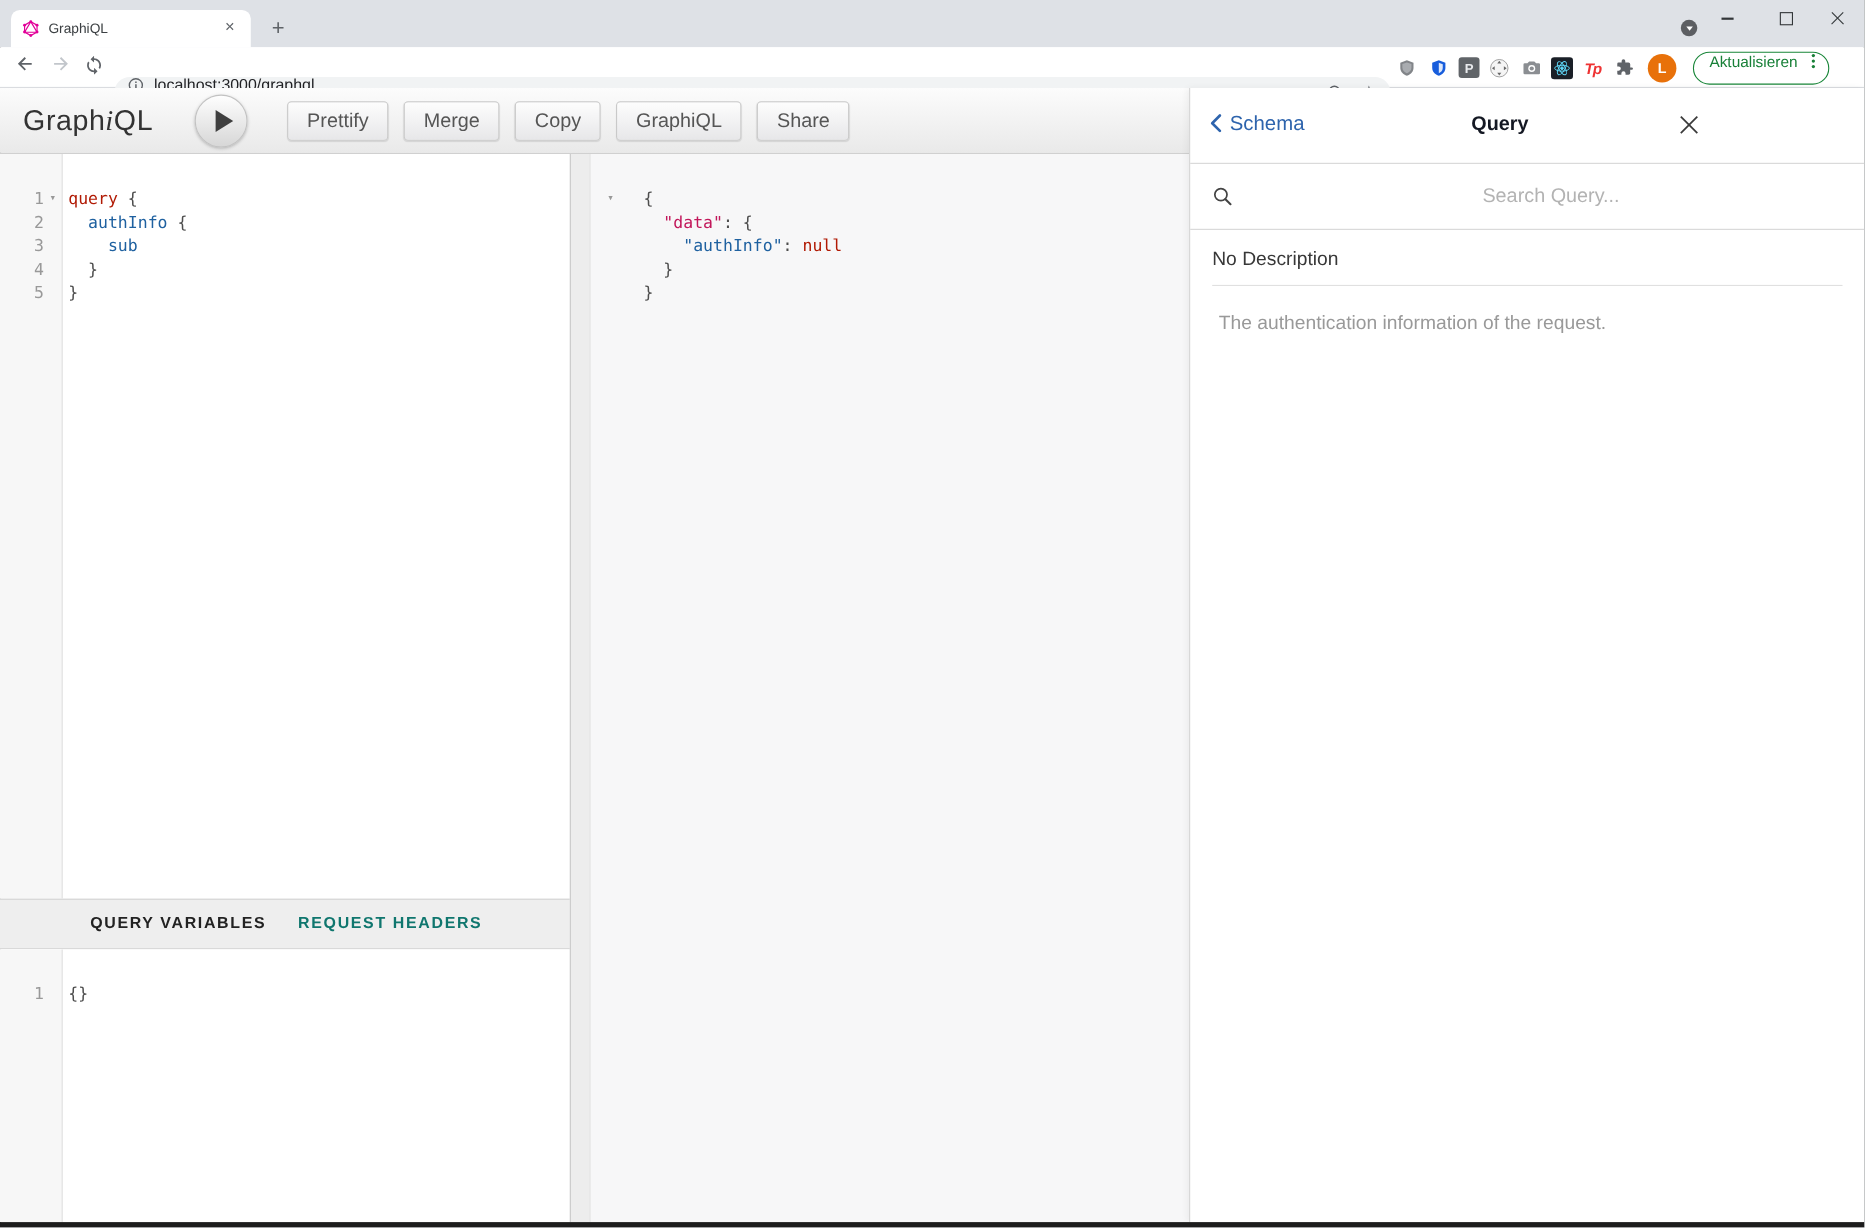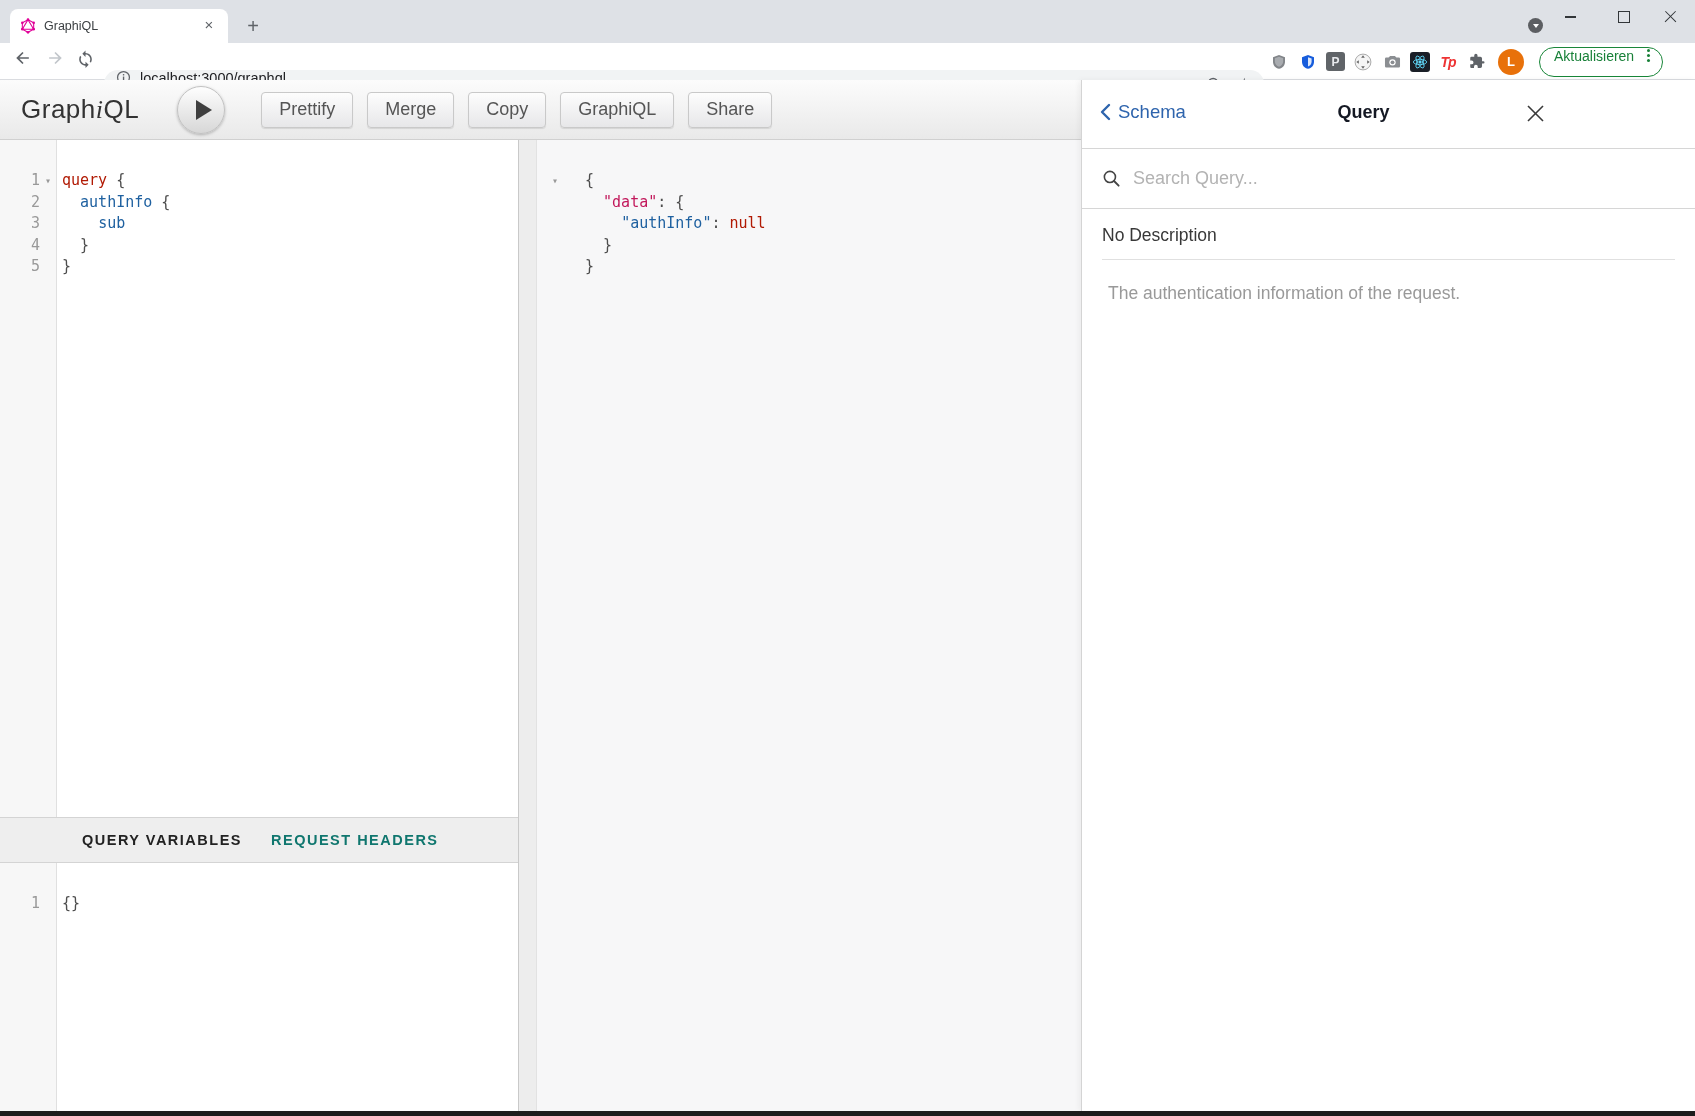--- a/index.html
+++ b/index.html
@@ -93,8 +93,8 @@
   .docs-title{position:absolute;left:0;right:50px;top:22px;text-align:center;font-size:18px;font-weight:bold;color:#141823;}
   .docs-close{position:absolute;left:440px;top:20px;width:26px;height:26px;display:flex;align-items:center;justify-content:center;cursor:pointer;}
   .search-row{height:60px;border-bottom:1px solid #d6d6d6;display:flex;align-items:center;padding:0 20px;box-sizing:border-box;}
-  .search-input{border:none;outline:none;background:transparent;font-size:18px;color:#333;margin-left:10px;flex:1;
-                font-family:"Liberation Sans",sans-serif;}
+  .search-input{border:none;outline:none;background:transparent;font-size:18px;color:#333;margin-left:24px;flex:1;
+                font-family:"Liberation Sans",sans-serif;text-align:center;}
   .search-input::placeholder{color:#b3b3b3;}
   .docs-body{padding:10px 20px 0 20px;}
   .no-desc{font-size:17.5px;color:#383838;margin-top:6px;}

